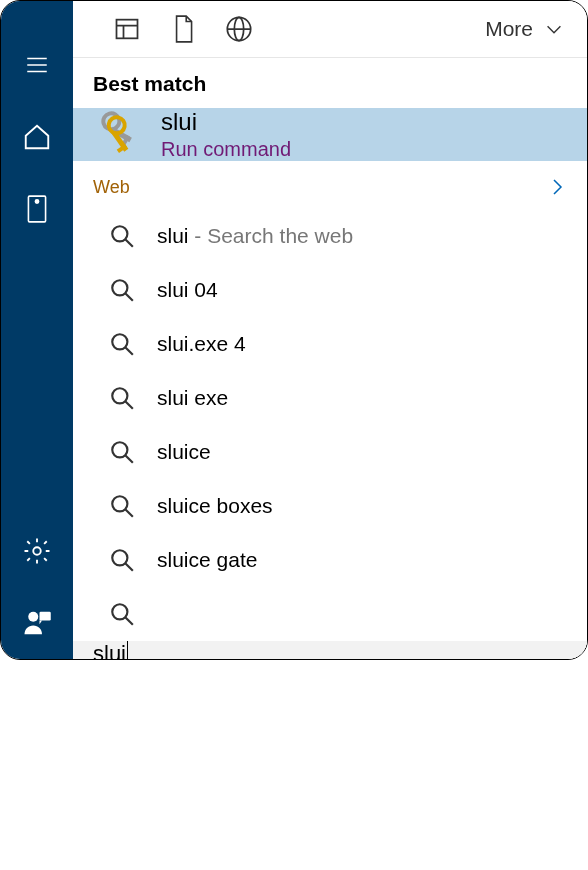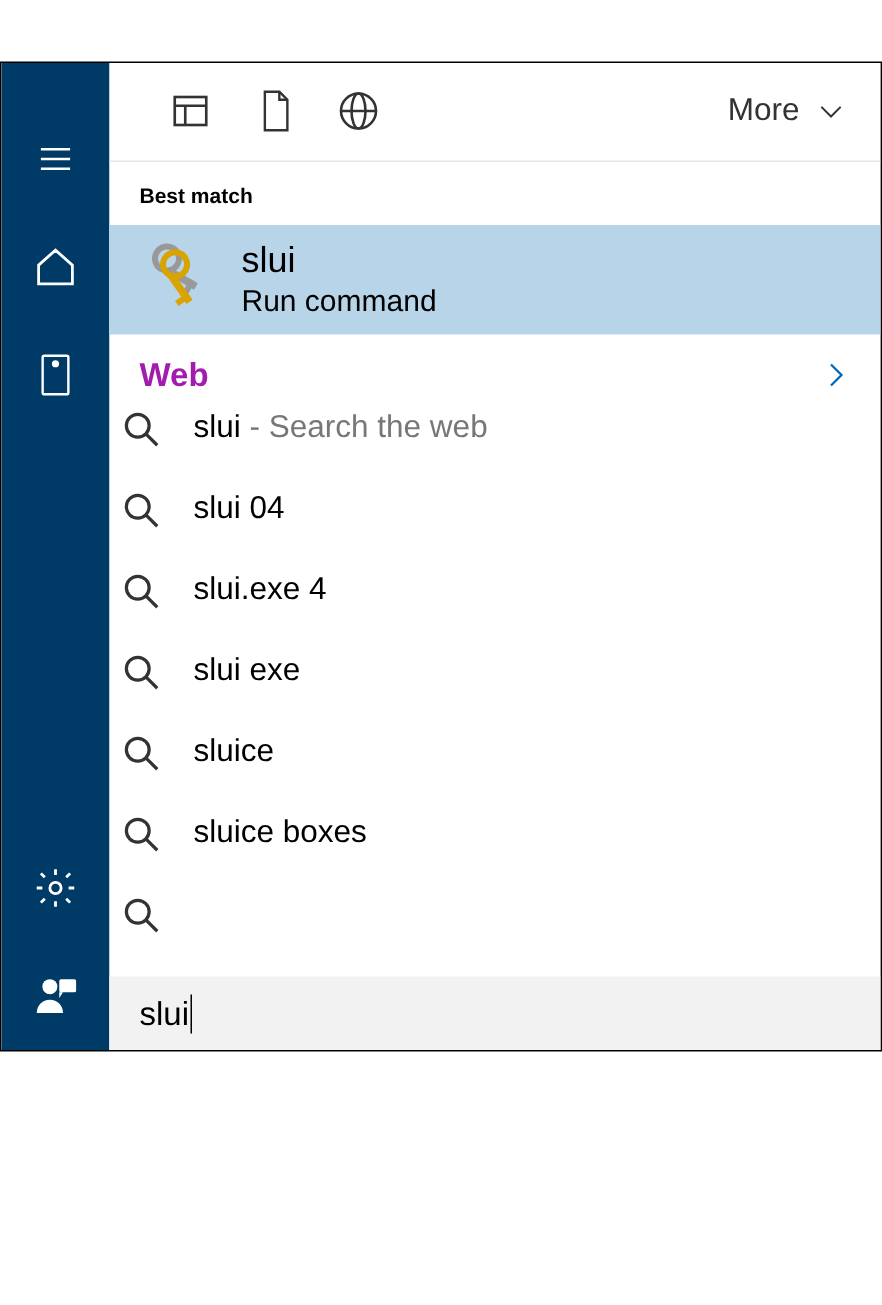--- a/index.html
+++ b/index.html
@@ -4,7 +4,7 @@
 <style>
   * { box-sizing: border-box; margin: 0; padding: 0; }
   html, body { width: 588px; height: 870px; font-family: "Segoe UI", Arial, sans-serif; background: #fff; overflow: hidden; }
-  .root { display: flex; width: 588px; height: 660px; border-radius: 0; overflow: hidden; border: 1px solid #000; margin-top: 41px; }
+  .root { display: flex; width: 588px; height: 660px; border-radius: 20px; overflow: hidden; border: 1px solid #000; }
   .sidebar {
     width: 72px; background: #003a66;
     display: flex; flex-direction: column; align-items: center;

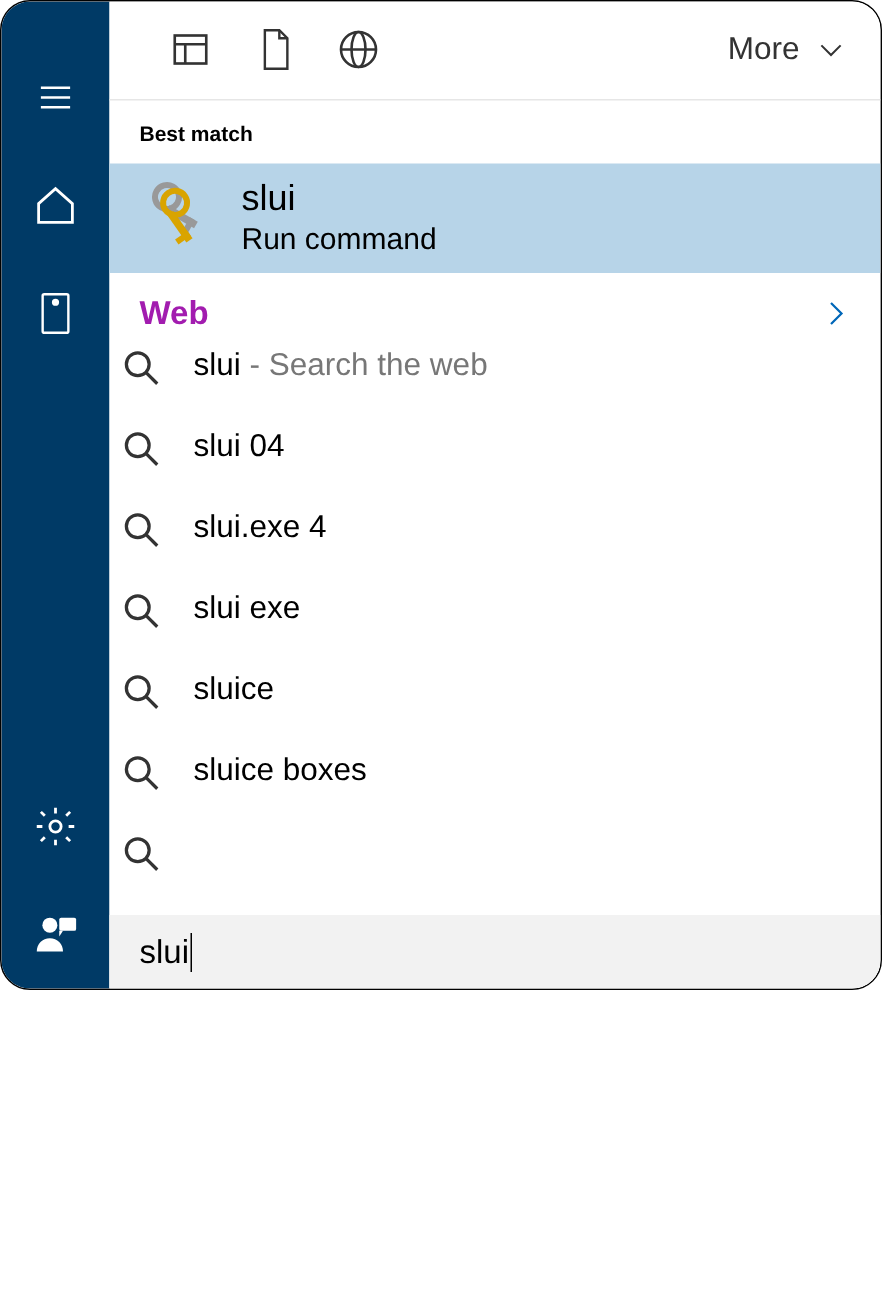--- a/index.html
+++ b/index.html
@@ -31,7 +31,7 @@
     font-size: 21px; padding-right: 22px; cursor: pointer;
   }
   .section-header {
-    font-size: 14px; font-weight: 600; color: #000; padding: 14px 20px 12px;
+    font-size: 21px; font-weight: 600; color: #000; padding: 14px 20px 12px;
   }
   .best-match {
     background: #b7d4e8; height: 90px; display: flex; align-items: center;

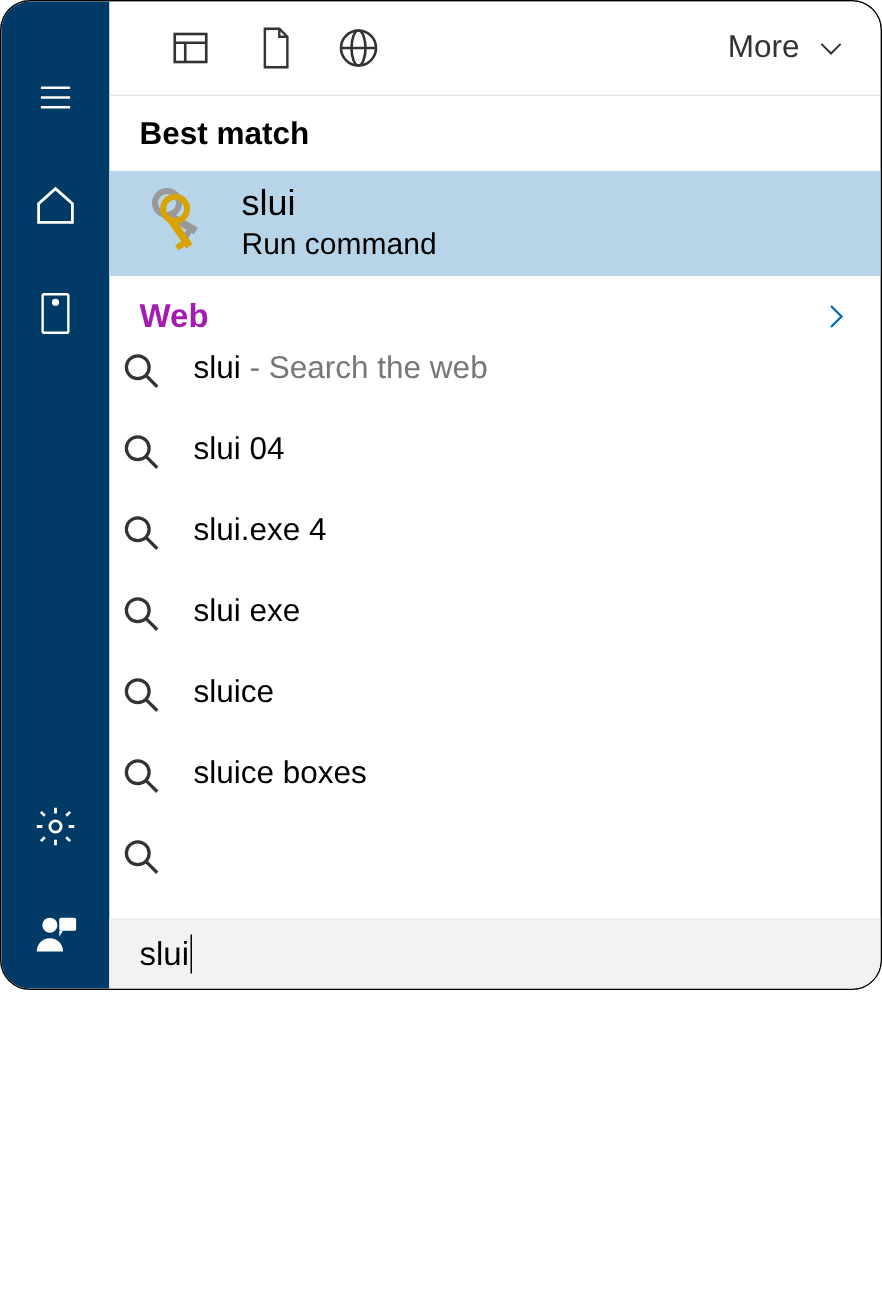--- a/index.html
+++ b/index.html
@@ -39,7 +39,7 @@
   }
   .keys-icon { width: 48px; height: 48px; position: relative; }
   .best-match-text .title { font-size: 24px; color: #000; }
-  .best-match-text .subtitle { font-size: 20px; color: #000000; margin-top: 2px; }
+  .best-match-text .subtitle { font-size: 20px; color: #701a75; margin-top: 2px; }
   .web-header {
     display: flex; align-items: center; justify-content: space-between;
     padding: 14px 18px 10px 20px;

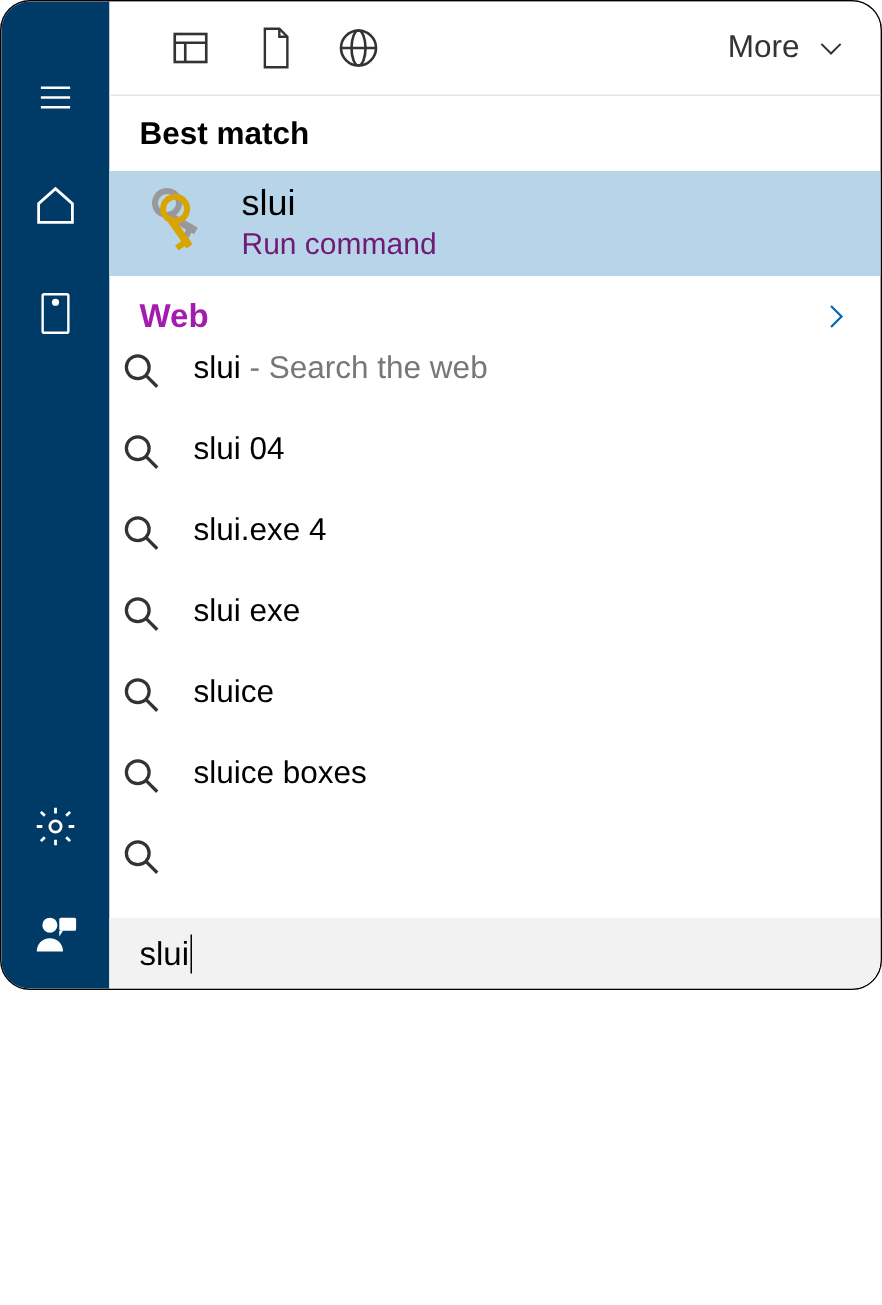--- a/index.html
+++ b/index.html
@@ -44,7 +44,7 @@
     display: flex; align-items: center; justify-content: space-between;
     padding: 14px 18px 10px 20px;
   }
-  .web-header .label { font-size: 22px; font-weight: 700; color: #a21caf; }
+  .web-header .label { font-size: 18px; font-weight: 400; color: #a16207; }
   .chevron { color: #0067b8; }
   .results { display: flex; flex-direction: column; }
   .result-row {

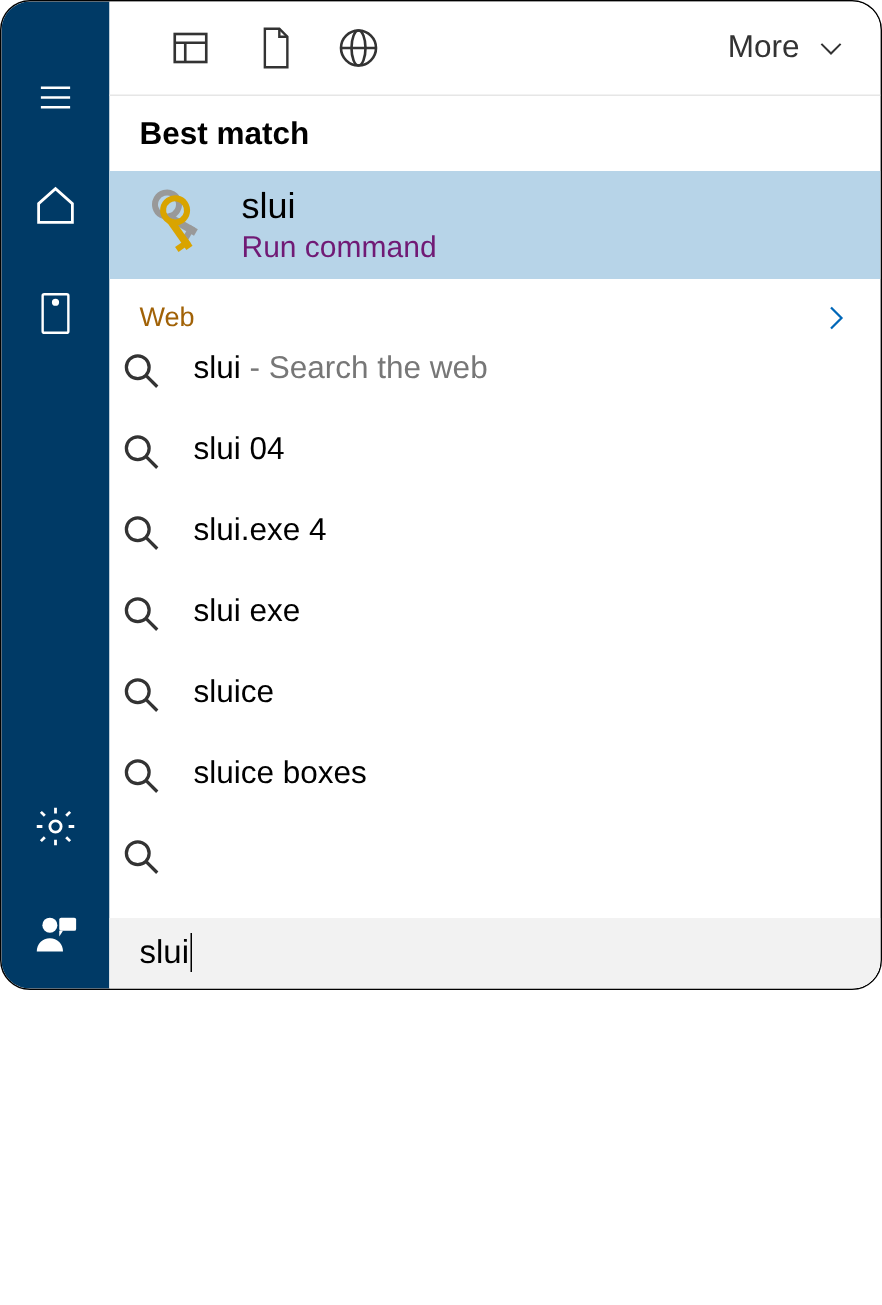--- a/index.html
+++ b/index.html
@@ -48,7 +48,7 @@
   .chevron { color: #0067b8; }
   .results { display: flex; flex-direction: column; }
   .result-row {
-    height: 54px; display: flex; align-items: flex-start; padding-left: 8px;
+    height: 54px; display: flex; align-items: center; padding-left: 36px;
     gap: 22px; font-size: 21px; color: #000; cursor: pointer;
   }
   .result-row .mag { width: 26px; height: 26px; color: #333; flex-shrink: 0; }

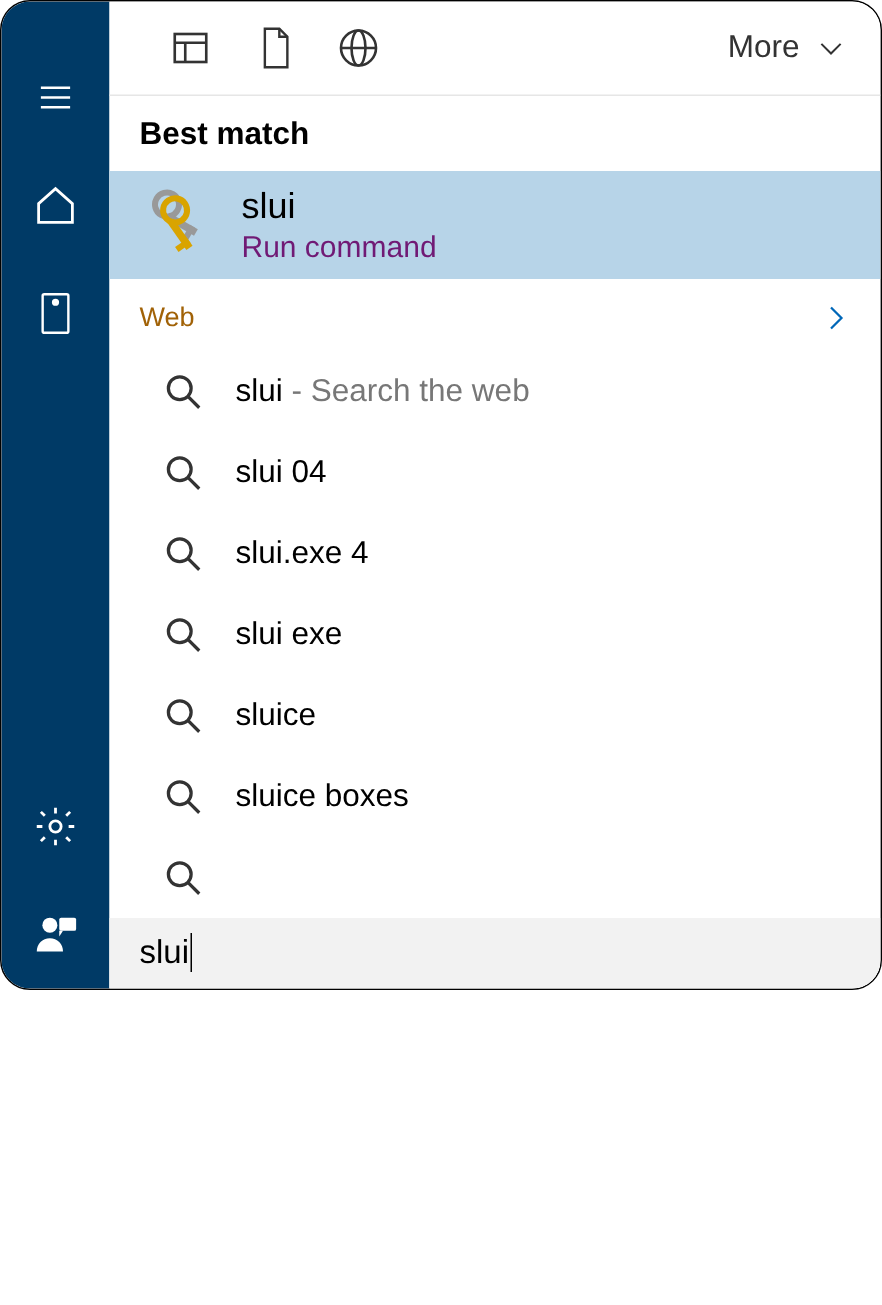--- a/index.html
+++ b/index.html
@@ -215,6 +215,13 @@
             <circle cx="10" cy="10" r="7"></circle>
             <line x1="15" y1="15" x2="22" y2="22"></line>
           </svg>
+          <span class="text"><span>slui</span><b>ce gate</b><span></span></span>
+        </div>
+        <div class="result-row">
+          <svg class="mag" viewBox="0 0 24 24" width="26" height="26" fill="none" stroke="currentColor" stroke-width="2">
+            <circle cx="10" cy="10" r="7"></circle>
+            <line x1="15" y1="15" x2="22" y2="22"></line>
+          </svg>
         </div>
       </div>
 

